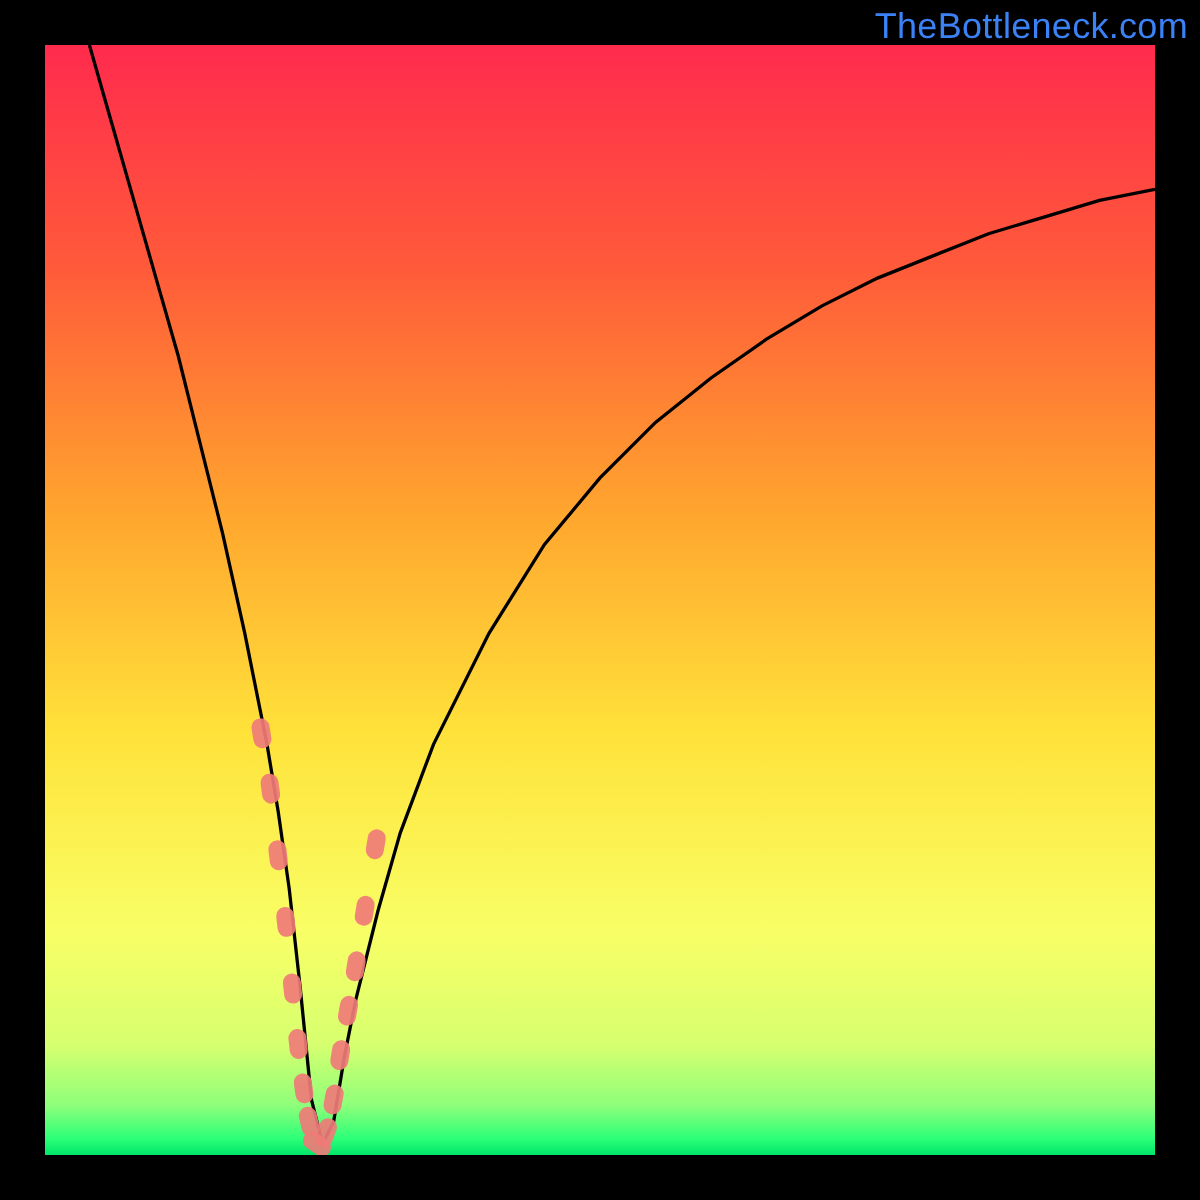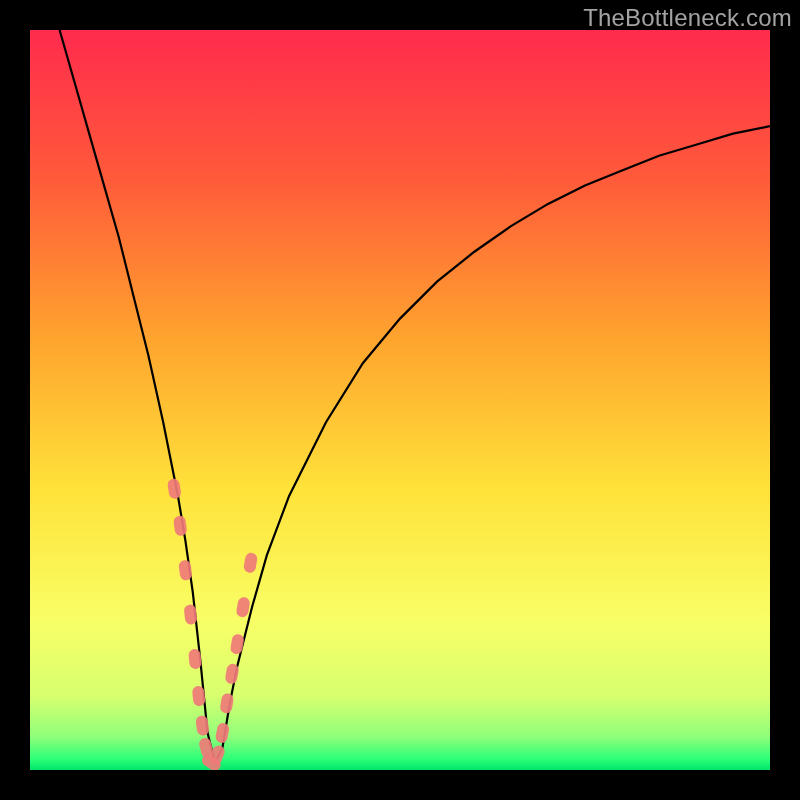--- a/index.html
+++ b/index.html
@@ -32,7 +32,7 @@
     right: 8px;
     font-family: Arial, Helvetica, sans-serif;
     font-size: 24px;
-    color: #a3a3a3;
+    color: #3b82f6;
     font-weight: 500;
     letter-spacing: 0.2px;
     pointer-events: none;

